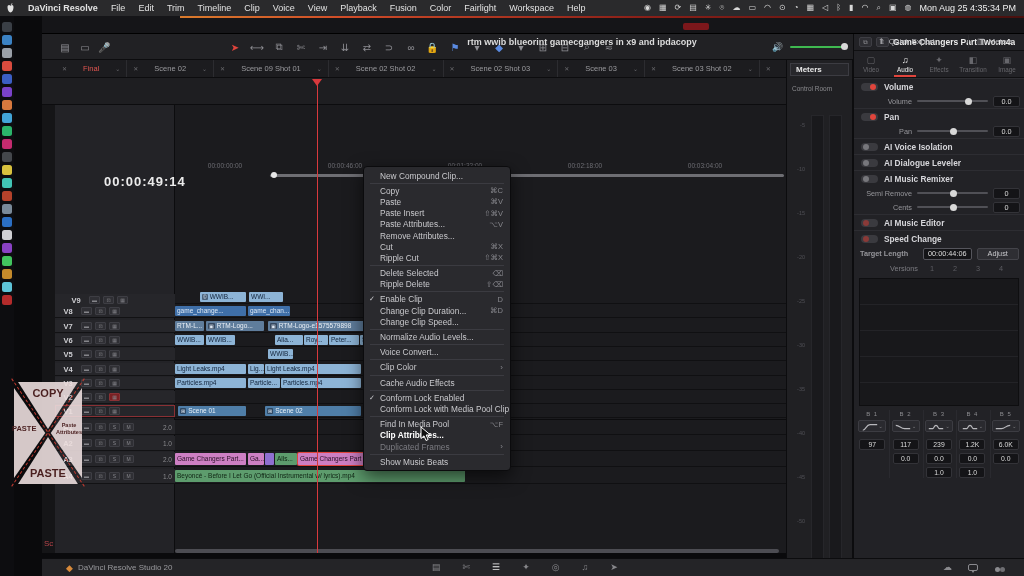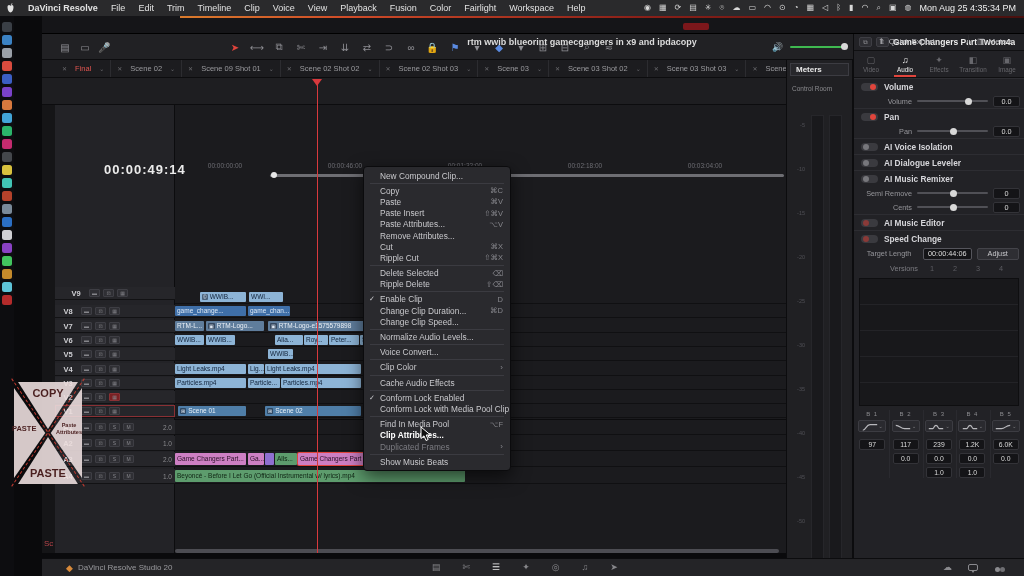--- a/index.html
+++ b/index.html
@@ -33,7 +33,7 @@
 #dim{position:absolute;left:812px;top:7px;font-size:7.5px;color:#9a9a9e;border:1px solid #38383c;border-radius:2px;padding:1px 3px}
 
 #tabsrow{position:absolute;left:42px;top:60px;width:744px;height:18px;background:#1c1c1f;border-bottom:1px solid #0c0c0e;display:flex;align-items:center;overflow:hidden;padding-left:14px;z-index:10}
-.tab{display:flex;align-items:center;gap:8px;padding:0 6px;height:18px;font-size:7.5px;color:#9a9a9e;border-right:1px solid #2c2c30;white-space:nowrap;flex:0 0 auto}
+.tab{display:flex;align-items:center;gap:16px;padding:0 6px;height:18px;font-size:7.5px;color:#9a9a9e;border-right:1px solid #2c2c30;white-space:nowrap;flex:0 0 auto}
 .tab .x,.tab .ch{font-size:6px;color:#6a6a6e}
 .tab.act{color:#e05550}
 

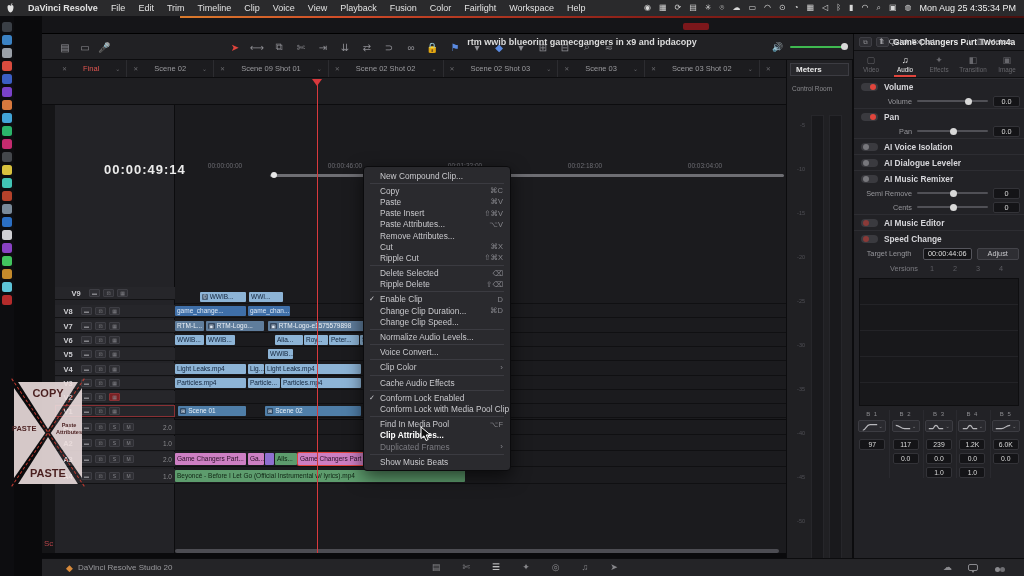--- a/index.html
+++ b/index.html
@@ -38,7 +38,7 @@
 .tab.act{color:#e05550}
 
 #rulerrow{position:absolute;left:42px;top:78px;width:744px;height:27px;background:#1e1e21;border-bottom:1px solid #0c0c0e;z-index:10}
-#timecode{position:absolute;left:62px;top:84px;font-size:13px;letter-spacing:1px;color:#ececec;font-weight:bold}
+#timecode{position:absolute;left:62px;top:96px;font-size:13px;letter-spacing:1px;color:#ececec;font-weight:bold}
 .rlabel{position:absolute;top:84px;width:60px;text-align:center;font-size:6.5px;color:#6d6d73}
 #overview{position:absolute;left:228px;top:96px;width:514px;height:3px;background:#6e6e73;border-radius:2px}
 .ovdot{position:absolute;top:94px;width:6px;height:6px;border-radius:50%;background:#e8e8e8}

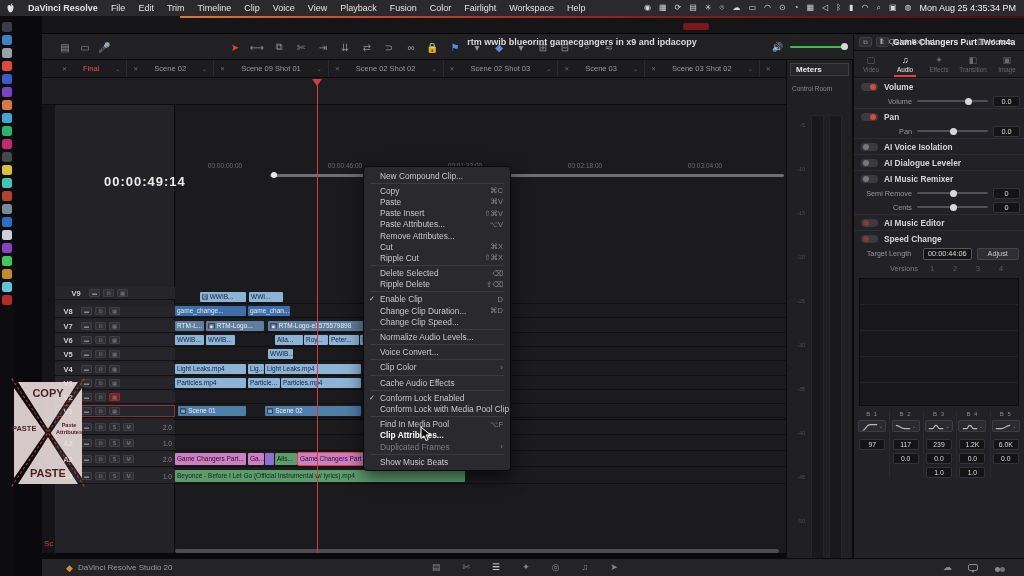--- a/index.html
+++ b/index.html
@@ -457,7 +457,7 @@
           <div class="sec-t">Speed Change</div>
         </div>
         <div class="merow">
-          <div class="lb" style="width: 58px; text-align: center; flex: 0 0 auto;">Target Length</div>
+          <div class="lb" style="width: 58px; text-align: left; flex: 0 0 auto; font-weight: bold;">Target Length</div>
           <div class="mebox" style="width: 62px;">00:00:44:06</div>
           <div class="mebtn">Adjust</div>
         </div>

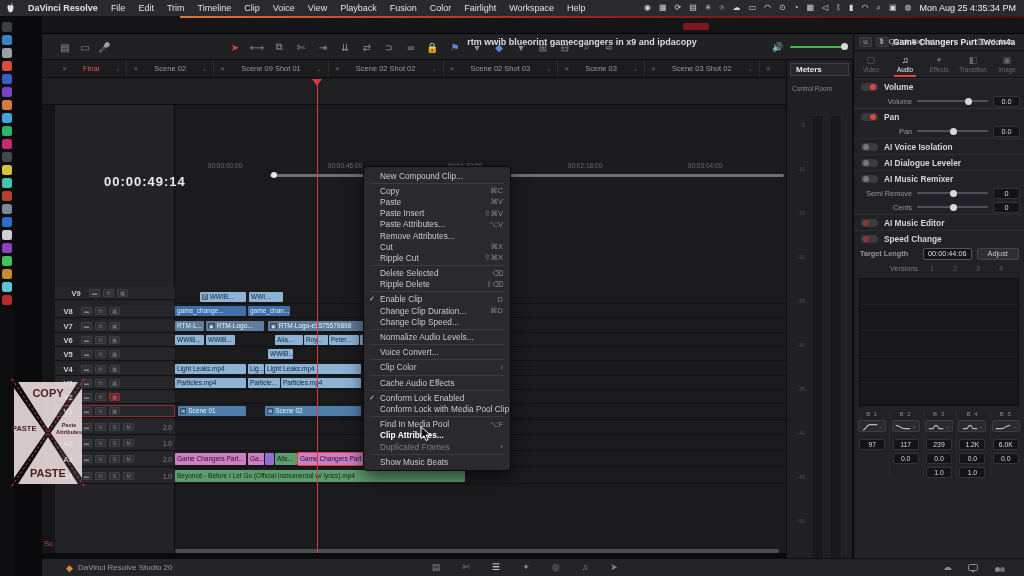--- a/index.html
+++ b/index.html
@@ -684,7 +684,7 @@
     </div>
   </div>
 
-<div class="thead" style="top: 287px; height: 13.3px; padding-left: 11px;">
+<div class="thead" style="top: 294px; height: 13.3px; padding-left: 11px;">
       <div class="tname">V9</div>
       <div class="tico">▬</div>
       <div class="tico">⊡</div>

